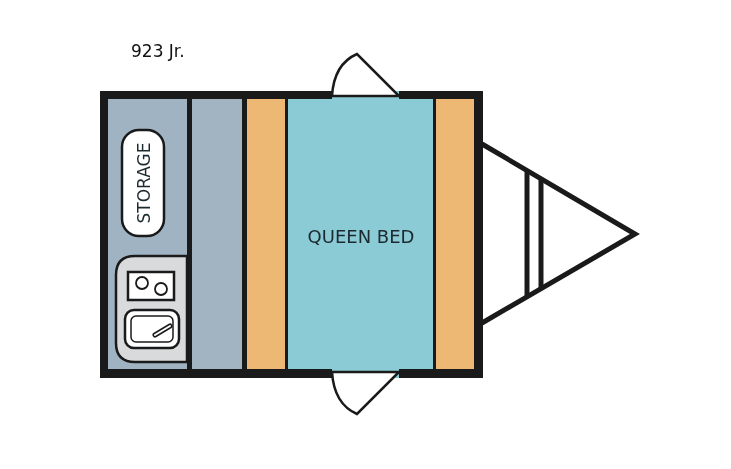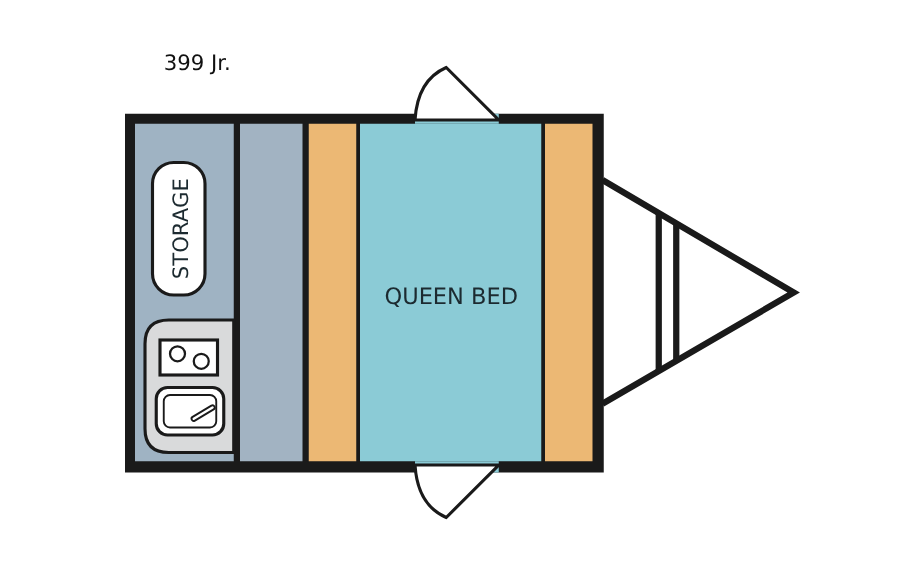--- a/index.html
+++ b/index.html
@@ -11,7 +11,7 @@
 </head>
 <body>
 
-<div class="title">399 Jr.</div>
+<div class="title">923 Jr.</div>
 
 <svg width="731" height="469" viewBox="0 0 731 469">
 

